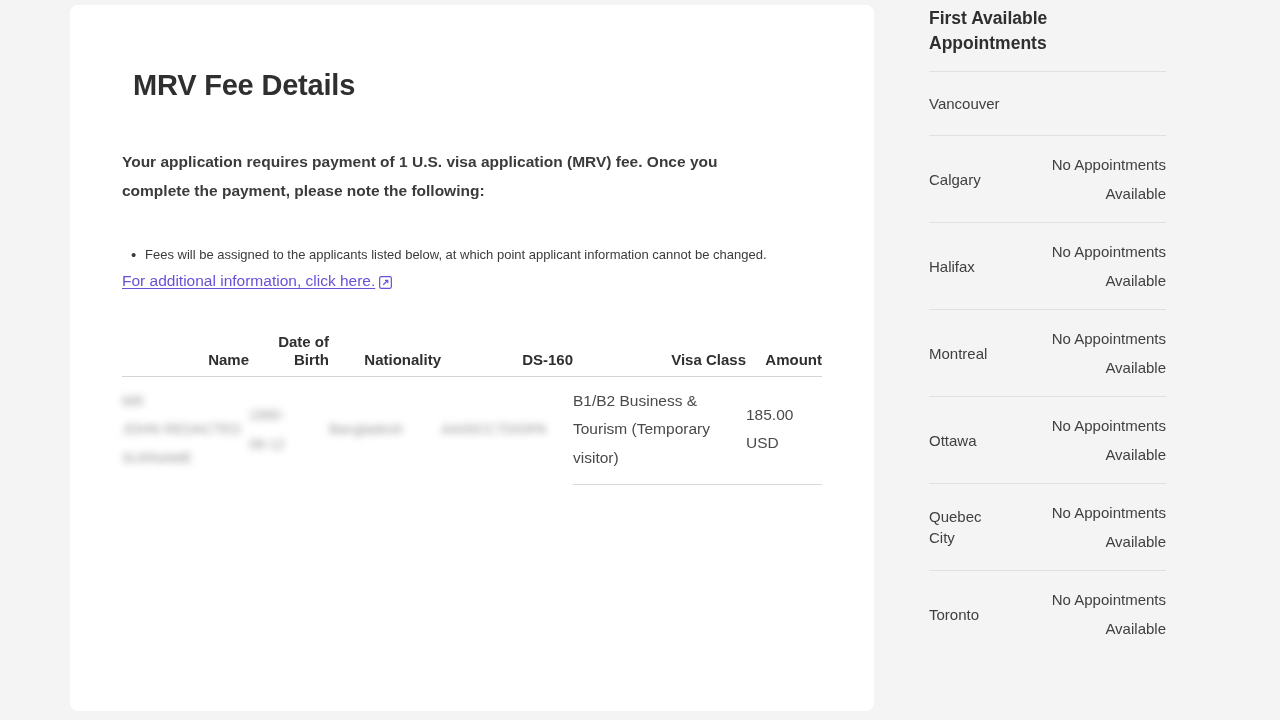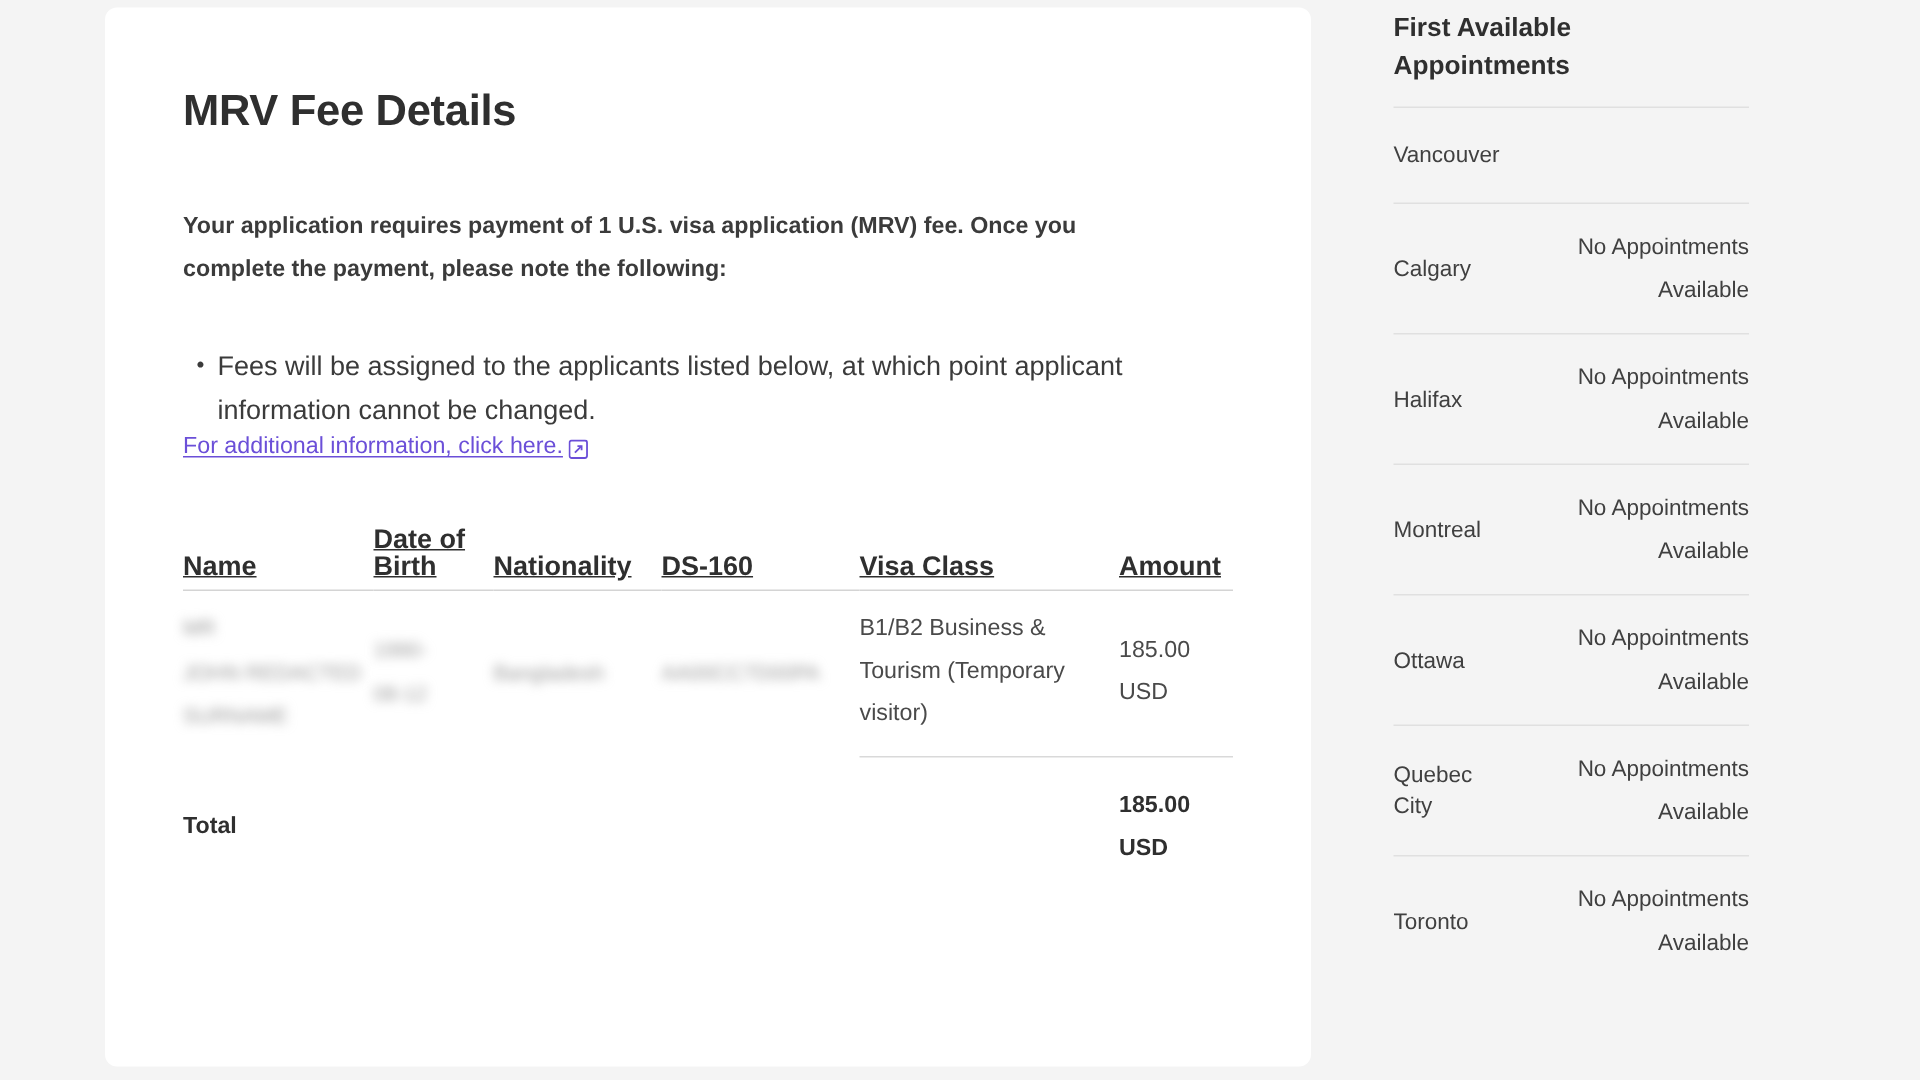--- a/index.html
+++ b/index.html
@@ -36,7 +36,7 @@
     font-weight: bold;
     color: #2f2f2f;
     letter-spacing: -0.2px;
-    margin: 0;
+    margin: 11px;
     line-height: 34px;
   }
 

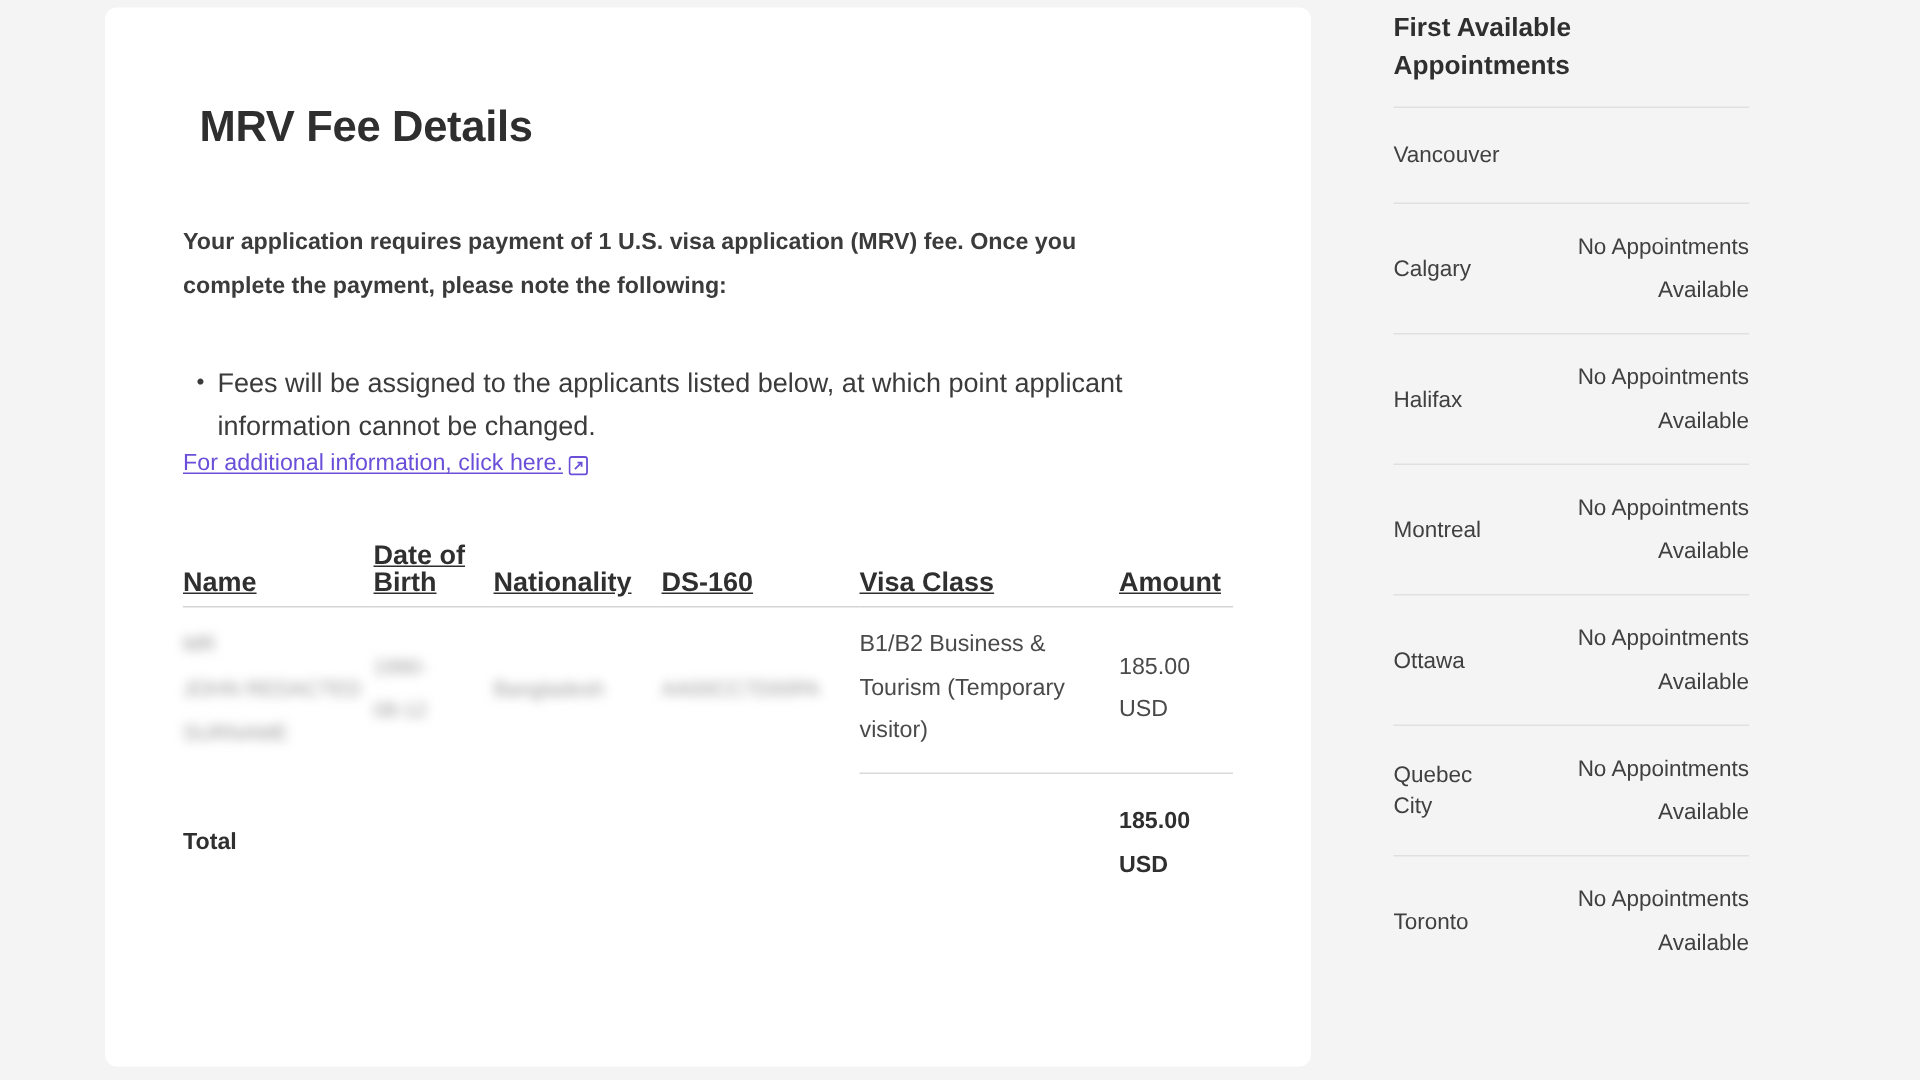--- a/index.html
+++ b/index.html
@@ -57,7 +57,7 @@
   }
   #notes-list li {
     position: relative;
-    font-size: 18px;
+    font-size: 13px;
     line-height: 28.5px;
     color: #3b3b3b;
   }

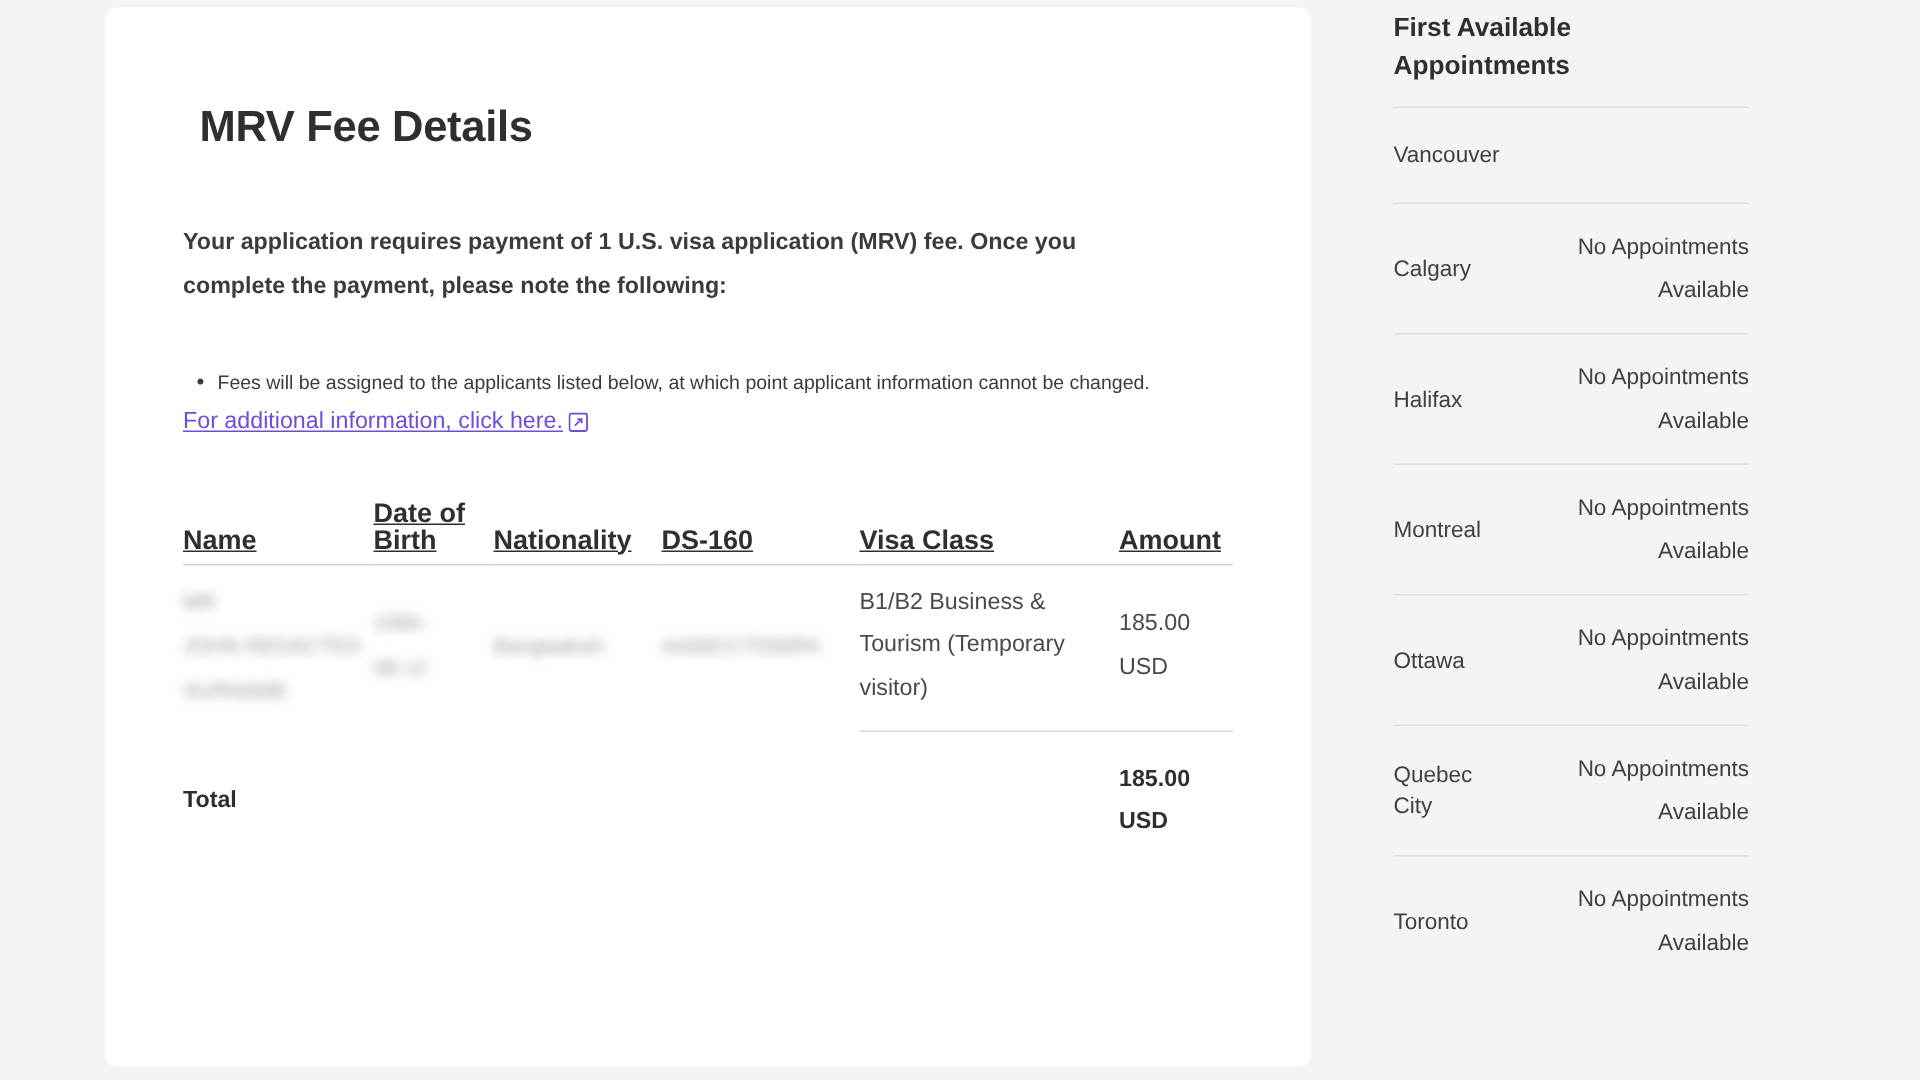--- a/index.html
+++ b/index.html
@@ -99,14 +99,13 @@
     table-layout: fixed;
   }
   #fee-table th {
-    text-align: left;
+    text-align: right;
     vertical-align: bottom;
-    font-size: 18px;
+    font-size: 15px;
     font-weight: bold;
     color: #2f2f2f;
     padding: 0 0 7px 0;
     line-height: 18px;
-    text-decoration: underline;
   }
   #fee-table thead tr {
     border-bottom: 1px solid #d4d4d4;

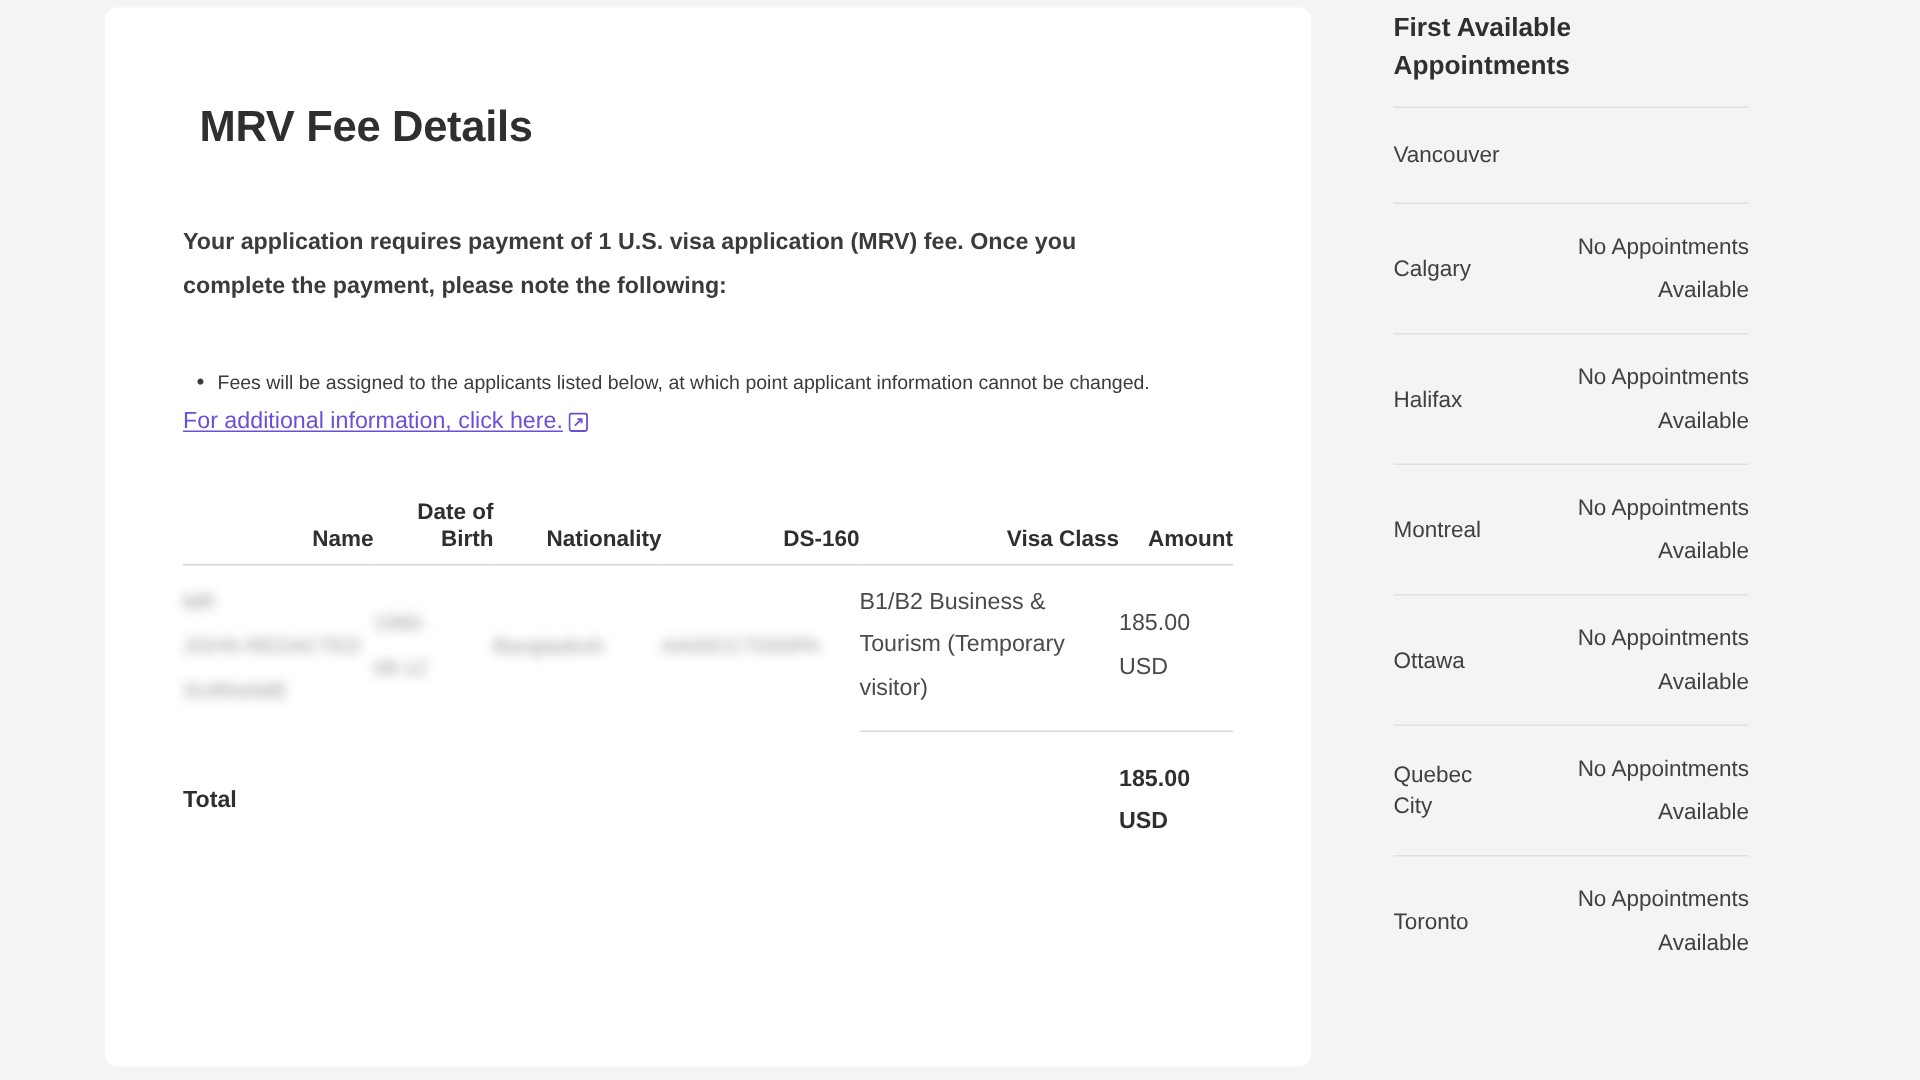--- a/index.html
+++ b/index.html
@@ -253,14 +253,6 @@
           <td class="cell-visa sep-line">B1/B2 Business &amp; Tourism (Temporary visitor)</td>
           <td class="cell-amount sep-line">185.00 USD</td>
         </tr>
-        <tr id="total-row">
-          <td>Total</td>
-          <td></td>
-          <td></td>
-          <td></td>
-          <td></td>
-          <td>185.00 USD</td>
-        </tr>
       </tbody>
     </table>
 

